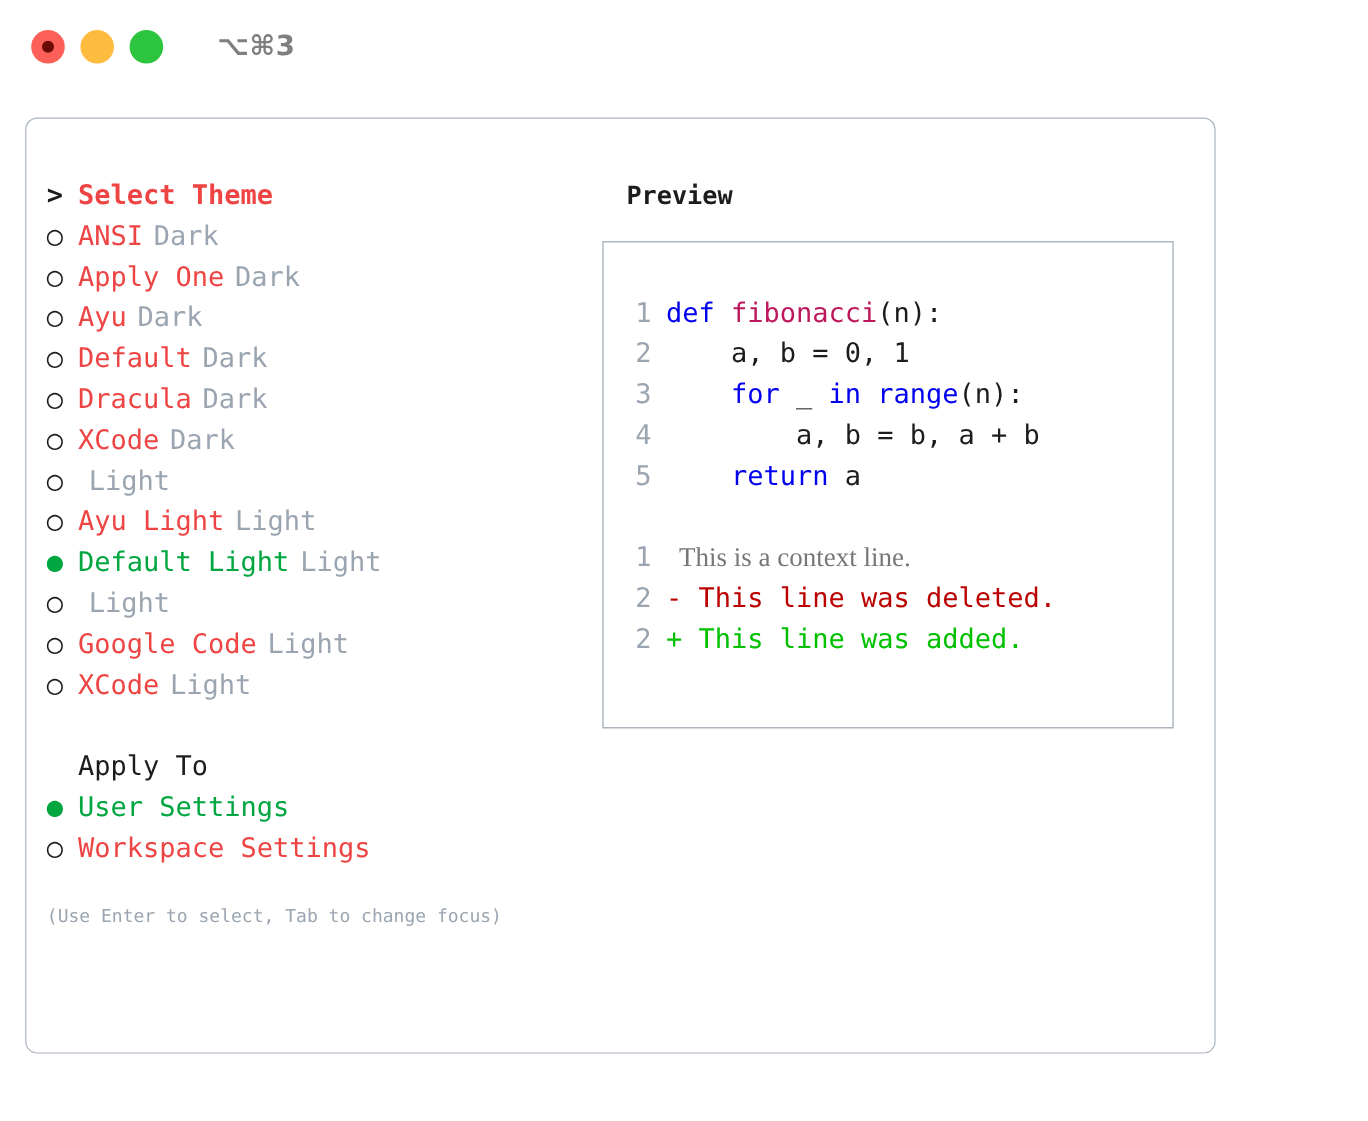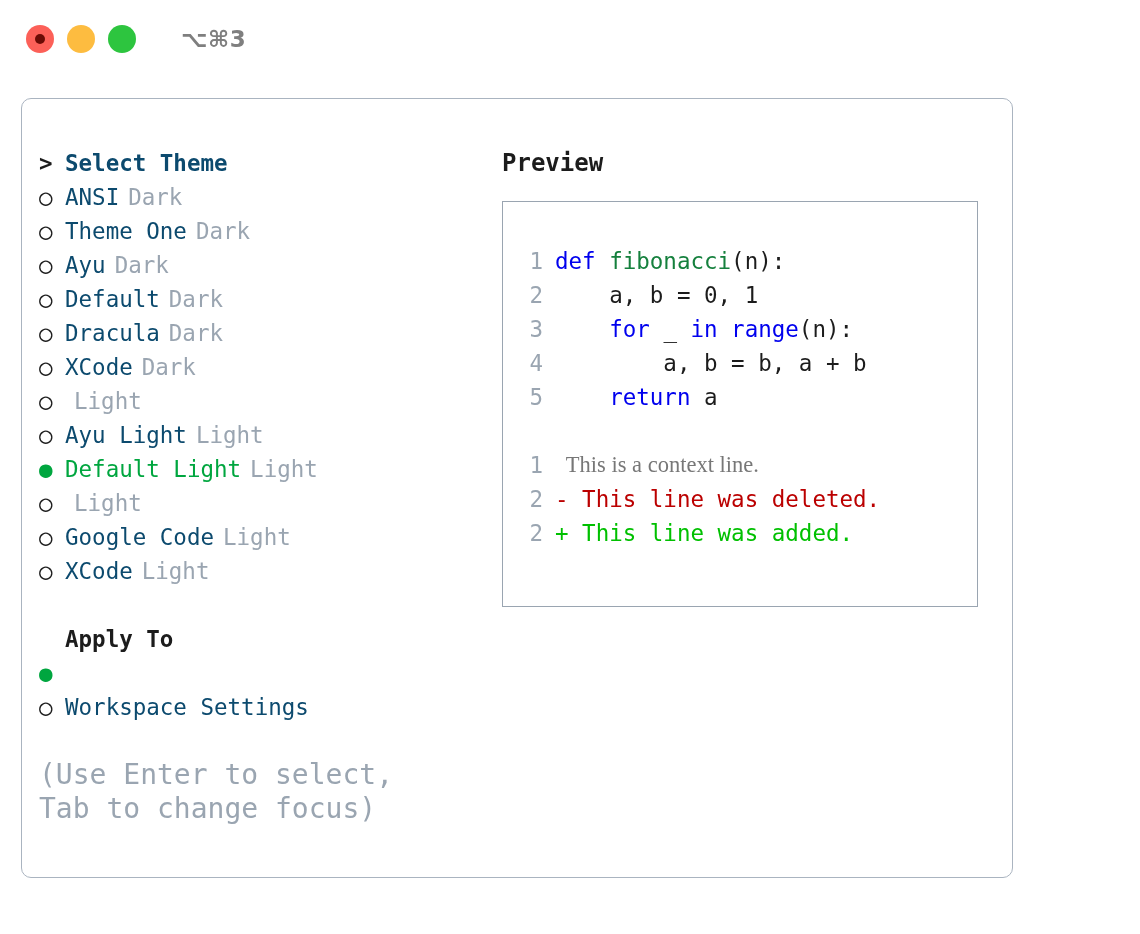--- a/index.html
+++ b/index.html
@@ -109,7 +109,7 @@
   .row.header-row { font-weight: bold; }
   .row.selected .label { color: #00a63f; }
   .row.selected .bullet { color: #00a63f; }
-  .label { color: #0c4a6e; }
+  .label { color: #ef4444; }
   .variant {
     color: #9aa5b1;
     margin-left: 9px;

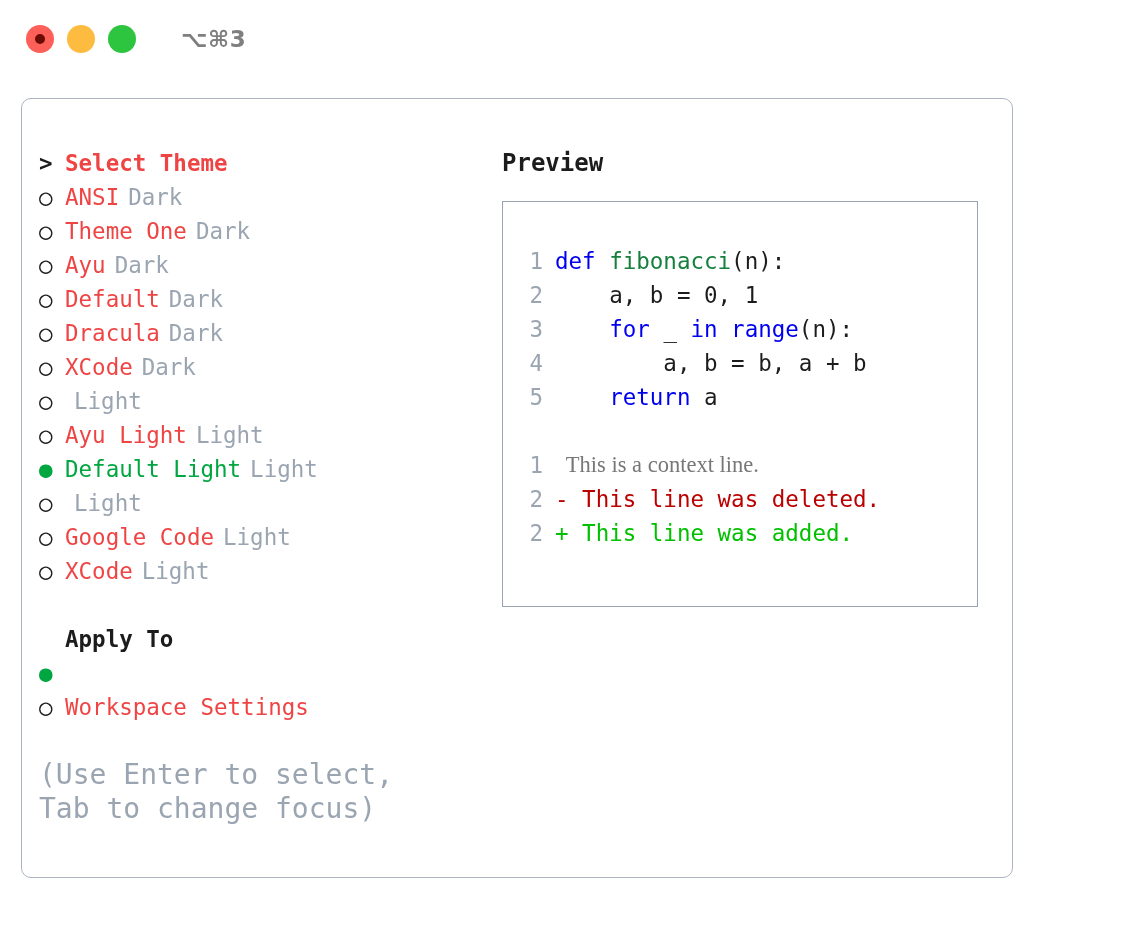--- a/index.html
+++ b/index.html
@@ -142,11 +142,12 @@
     width: 490px;
   }
   .preview-title {
-    font-size: 24px;
+    font-size: 21px;
     font-weight: bold;
     line-height: 34px;
     color: #1c1c1c;
     white-space: pre;
+    margin-left: 20px;
   }
   .preview-box {
     margin-top: 21px;

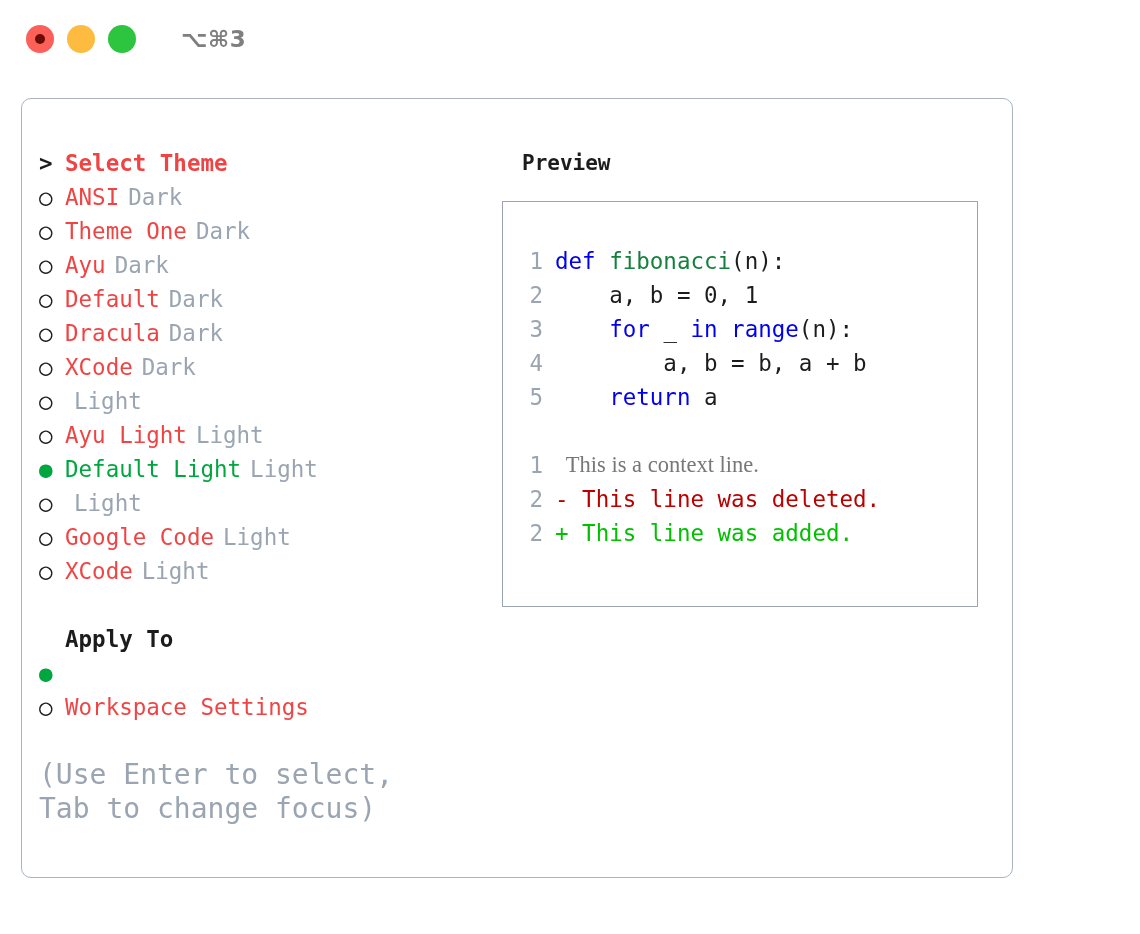--- a/index.html
+++ b/index.html
@@ -208,7 +208,7 @@
 
         <div id="theme-list">
             <div class="row"><span class="bullet">○</span><span class="label">ANSI</span><span class="variant">Dark</span></div>
-            <div class="row"><span class="bullet">○</span><span class="label">Theme One</span><span class="variant">Dark</span></div>
+            <div class="row"><span class="bullet">○</span><span class="label">Apply One</span><span class="variant">Dark</span></div>
             <div class="row"><span class="bullet">○</span><span class="label">Ayu</span><span class="variant">Dark</span></div>
             <div class="row"><span class="bullet">○</span><span class="label">Default</span><span class="variant">Dark</span></div>
             <div class="row"><span class="bullet">○</span><span class="label">Dracula</span><span class="variant">Dark</span></div>

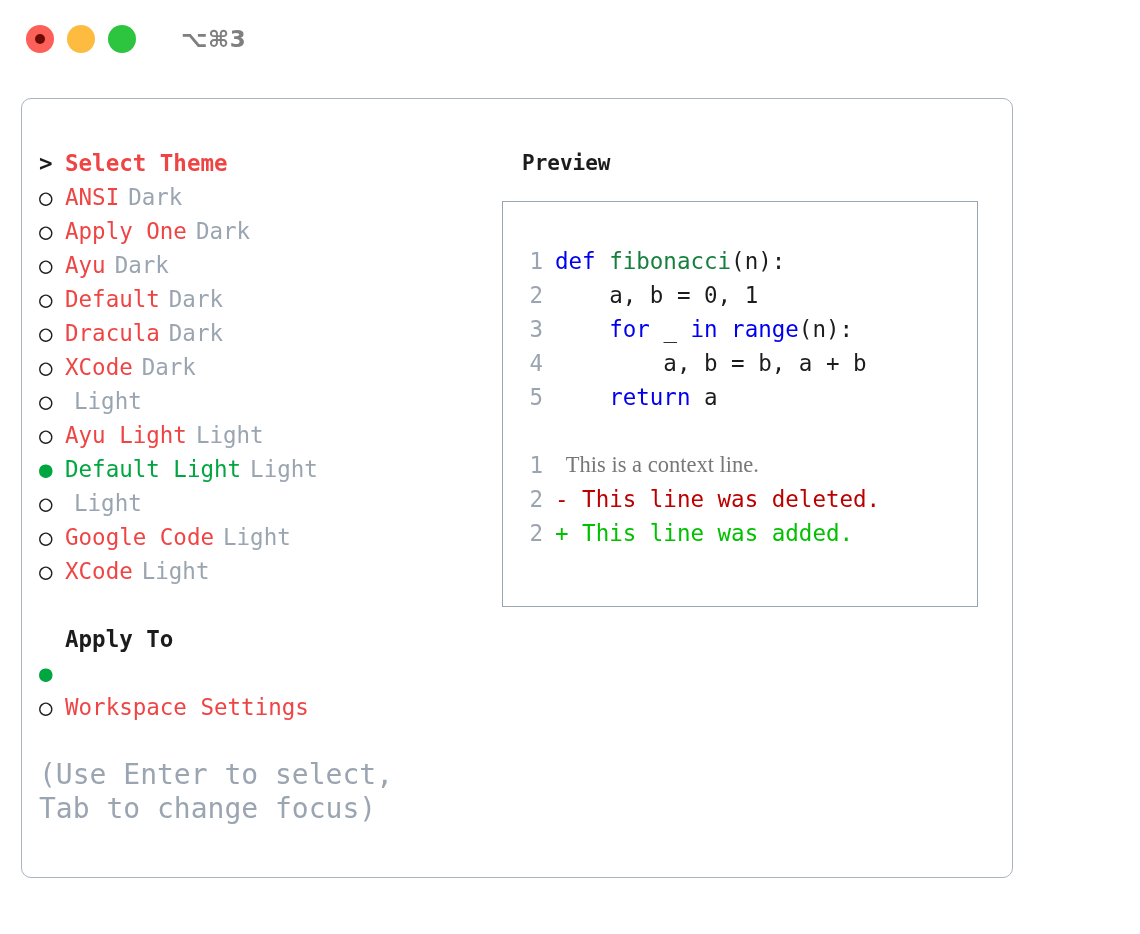--- a/index.html
+++ b/index.html
@@ -176,7 +176,7 @@
   }
   .ctext { color: #1c1c1c; }
   .kw   { color: #0000ee; text-align: center; }
-  .fn   { color: #15803d; }
+  .fn   { color: #be185d; }
   .ctx  { color: #777777; font-family: Liberation Serif, serif; }
   .del  { color: #bb0000; }
   .add  { color: #00c000; }

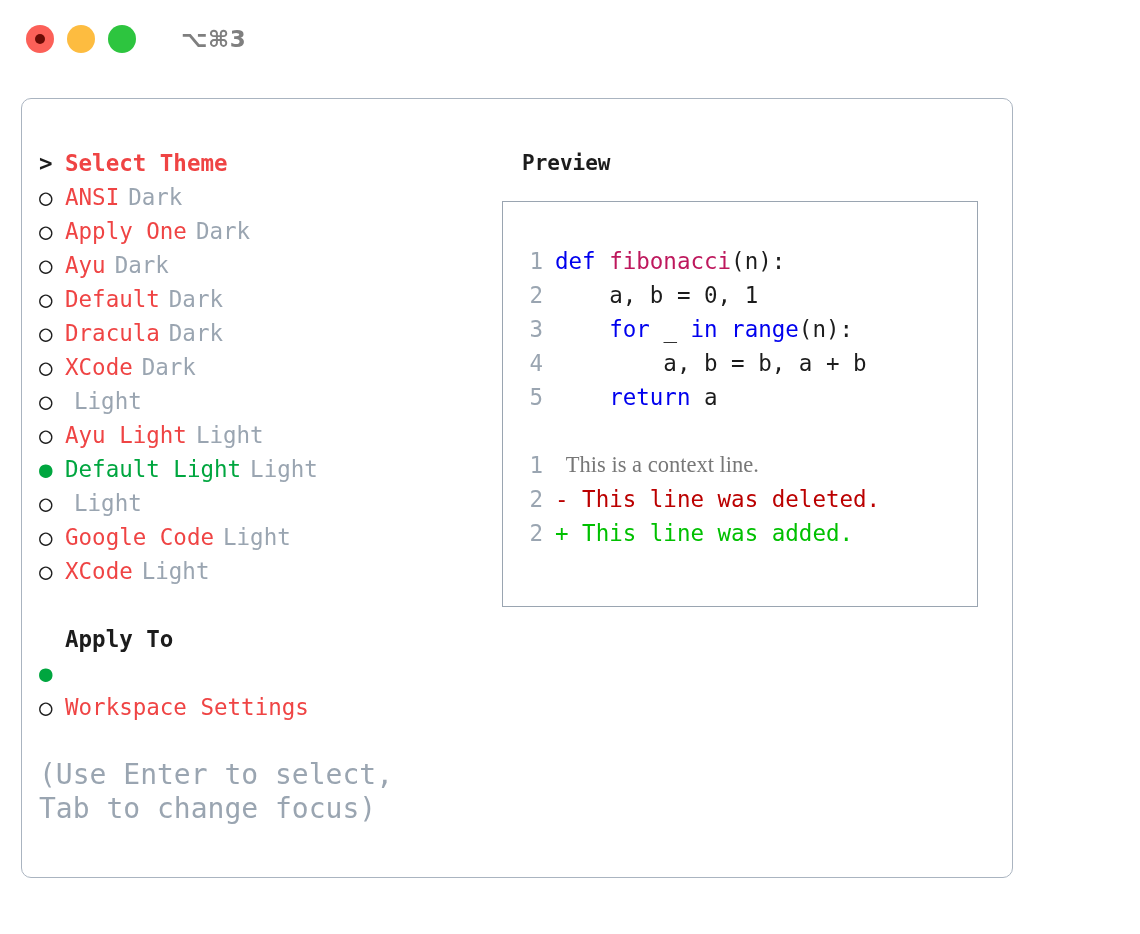--- a/index.html
+++ b/index.html
@@ -117,7 +117,7 @@
   .spacer { height: 34px; }
 
   .group-title {
-    font-weight: bold;
+    font-weight: normal;
     font-size: 22.5px;
     line-height: 34px;
     color: #1c1c1c;

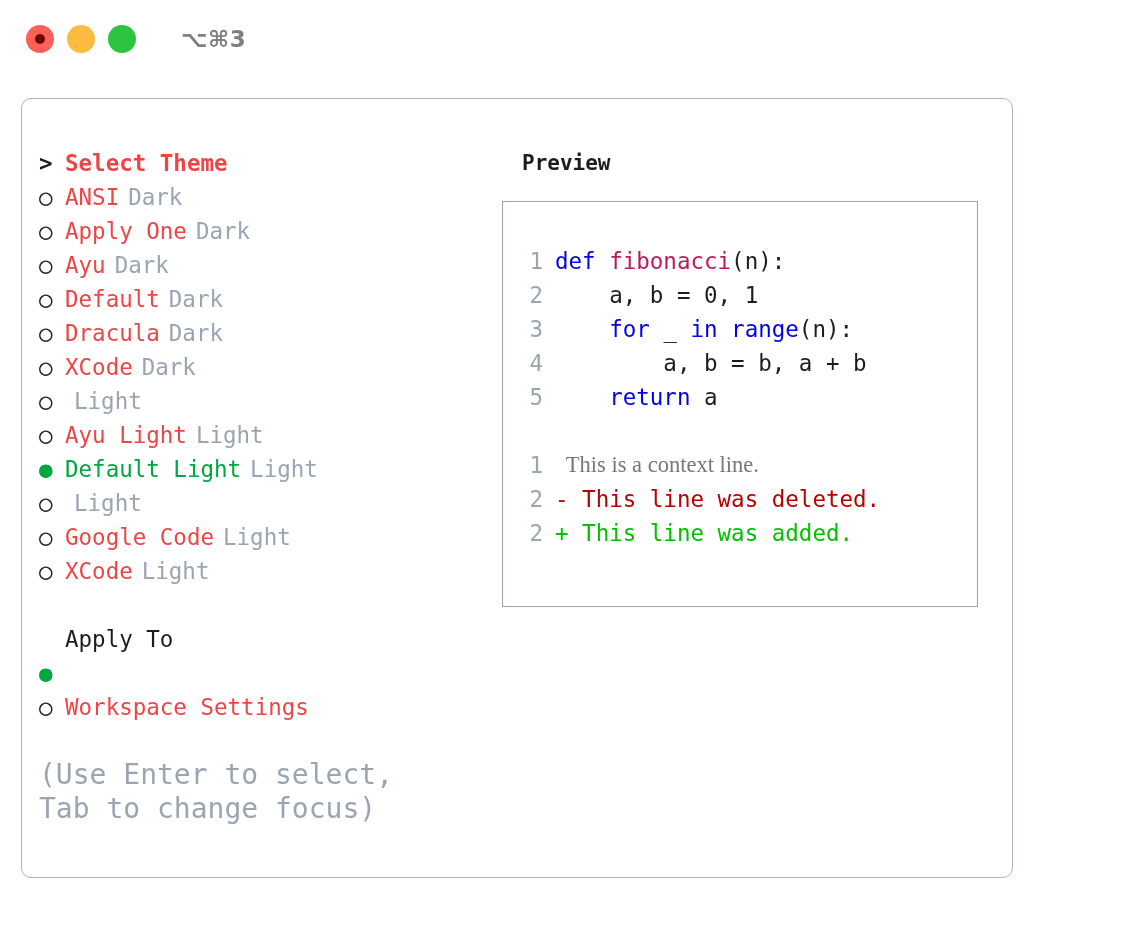--- a/index.html
+++ b/index.html
@@ -226,7 +226,7 @@
         <div class="group-title">Apply To</div>
 
         <div id="apply-list">
-            <div class="row selected"><span class="bullet sel">●</span></div>
+            <div class="row selected"><span class="bullet sel">●</span><span class="label">User Settings</span></div>
             <div class="row"><span class="bullet">○</span><span class="label">Workspace Settings</span></div>
           </div>
 

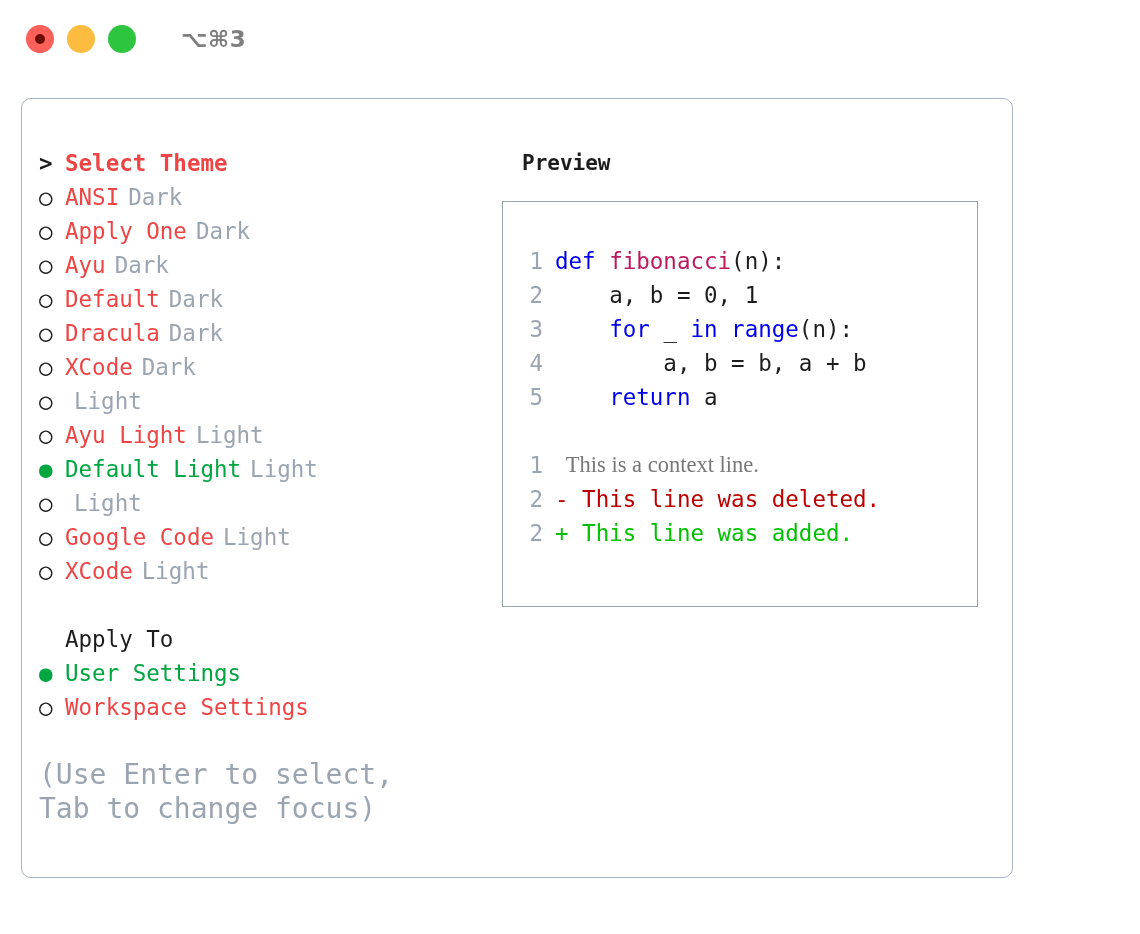--- a/index.html
+++ b/index.html
@@ -126,8 +126,8 @@
   }
 
   .hint {
-    margin-top: 34px;
-    font-size: 28px;
+    margin-top: 22px;
+    font-size: 15px;
     line-height: 34px;
     color: #9aa5b1;
     width: 420px;

